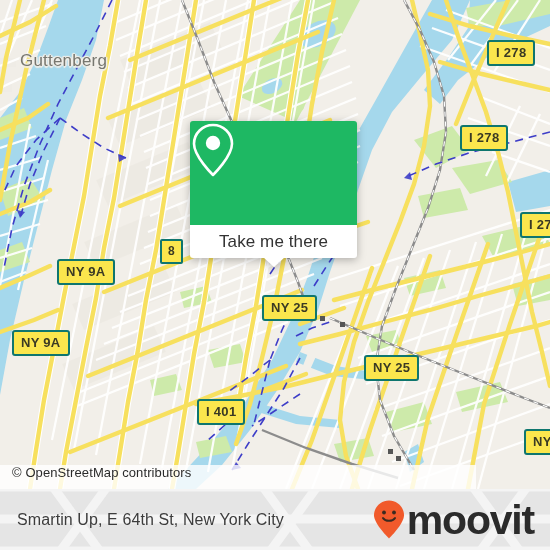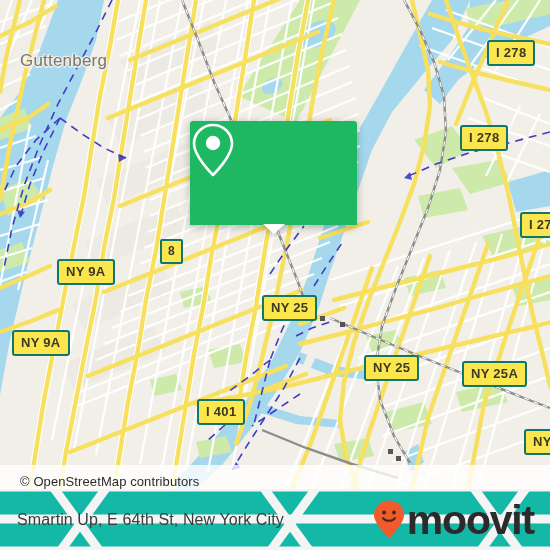--- a/index.html
+++ b/index.html
@@ -393,6 +393,7 @@
           <circle cx="23" cy="22" r="7.2" fill="#ffffff"></circle>
         </svg>
       </div>
+      <div class="popup-bot">Take me there</div>
       <div class="popup-tail"></div>
     </div>
 

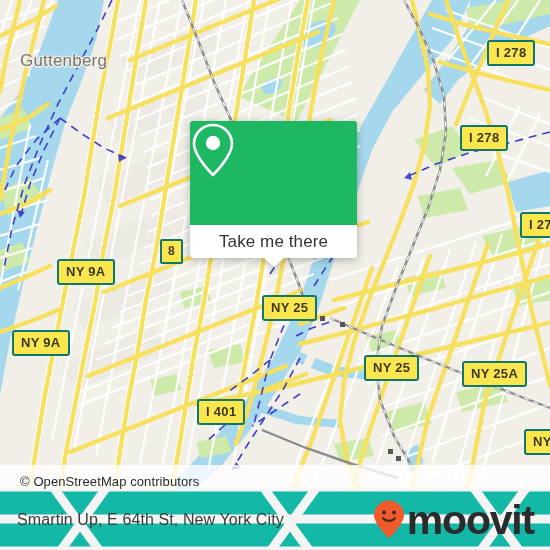--- a/index.html
+++ b/index.html
@@ -381,7 +381,6 @@
     <div class="shield" style="left:12px;top:330px;">NY 9A</div>
     <div class="shield" style="left:262px;top:295px;">NY 25</div>
     <div class="shield" style="left:364px;top:355px;">NY 25</div>
-    <div class="shield" style="left:462px;top:361px;">NY 25A</div>
     <div class="shield" style="left:197px;top:399px;">I 401</div>
     <div class="shield" style="left:524px;top:429px;">NY</div>
     <div class="shield sq" style="left:160px;top:239px;">8</div>

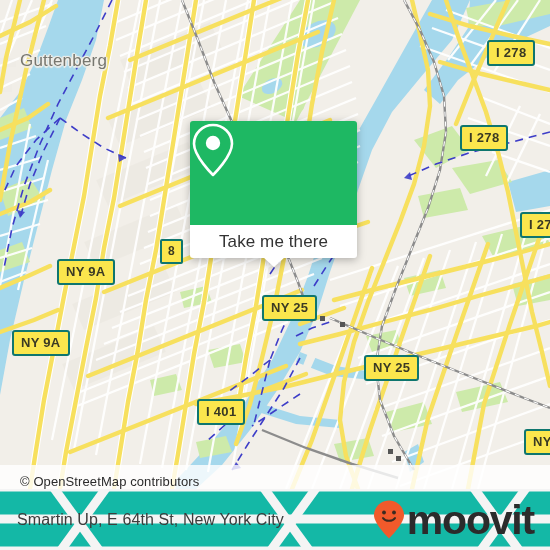--- a/index.html
+++ b/index.html
@@ -16,10 +16,10 @@
 
   
   .attrib{
-    position:absolute;left:0;bottom:0;width:550px;height:24px;
+    position:absolute;left:0;bottom:0;width:476px;height:24px;
     background:rgba(255,255,255,0.80);
-    display:flex;align-items:flex-end;
-    box-sizing:border-box;padding-left:20px;
+    display:flex;align-items:flex-start;
+    box-sizing:border-box;padding-left:12px;
     font-size:13px;color:#2b2b2b;letter-spacing:.1px;
   }
 

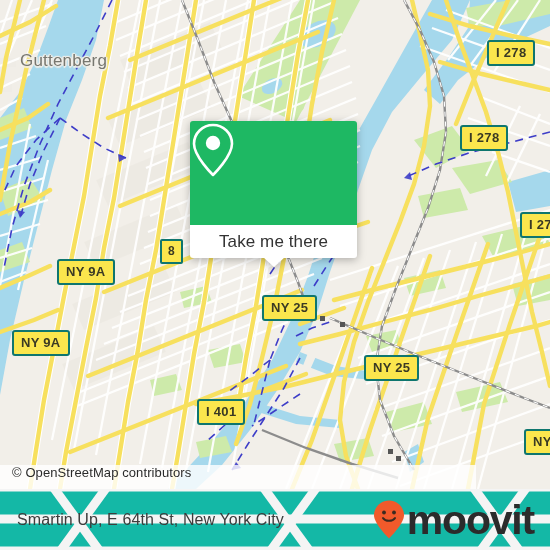--- a/index.html
+++ b/index.html
@@ -79,7 +79,7 @@
   
   .bottombar{
     position:absolute;left:0;top:489px;width:550px;height:61px;
-    background:#14b8a6;overflow:hidden;
+    background:#e5e5e5;overflow:hidden;
   }
   .bb-watermark{position:absolute;left:0;top:0;opacity:1;}
   .bb-title{

